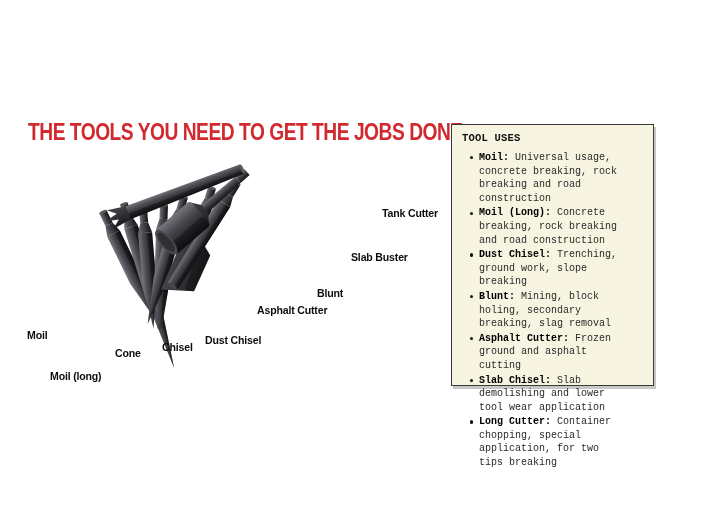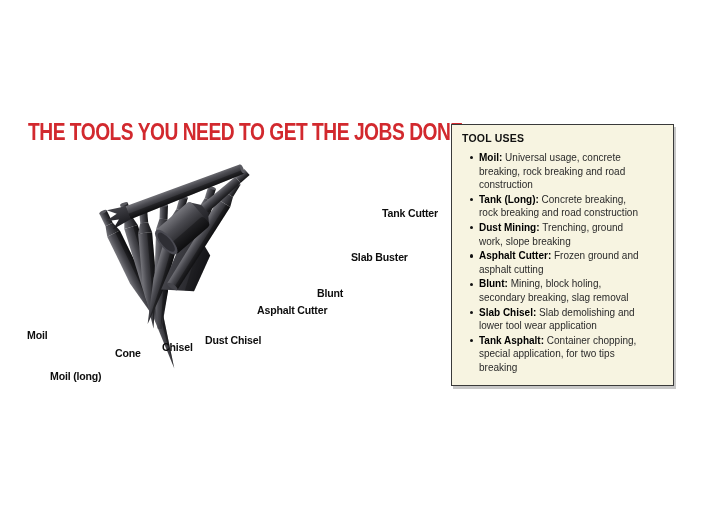--- a/index.html
+++ b/index.html
@@ -33,10 +33,11 @@
   .lbl-tank-cutter   { left:382px; top:207px; }
   
   .tool-uses-panel {
-    position:absolute; left:451px; top:124px; width:223px; height:262px;
+    position:absolute; left:451px; top:124px; width:203px; height:262px;
     box-sizing:border-box; background:#f7f4e1; border:1px solid #3a3a3a;
     box-shadow:2px 3px 0 rgba(130,130,130,0.45);
     padding:7px 25px 5px 9px;
+    font-family:Liberation Mono, monospace;
   }
   .panel-heading {
     font-size:10.5px; font-weight:bold; color:#101010;

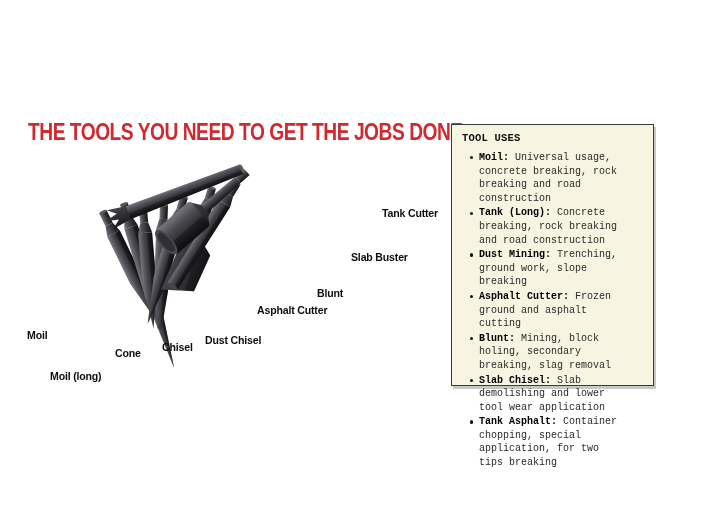--- a/index.html
+++ b/index.html
@@ -164,7 +164,7 @@
     <div class="panel-heading">TOOL USES</div>
     <ul class="tool-uses-list" id="tool-uses-list">
         <li><b>Moil: </b><span>Universal usage, concrete breaking, rock breaking and road construction</span></li>
-        <li><b>Tank (Long): </b><span>Concrete breaking, rock breaking and road construction</span></li>
+        <li><b>Moil (Long): </b><span>Concrete breaking, rock breaking and road construction</span></li>
         <li><b>Dust Mining: </b><span>Trenching, ground work, slope breaking</span></li>
         <li><b>Asphalt Cutter: </b><span>Frozen ground and asphalt cutting</span></li>
         <li><b>Blunt: </b><span>Mining, block holing, secondary breaking, slag removal</span></li>

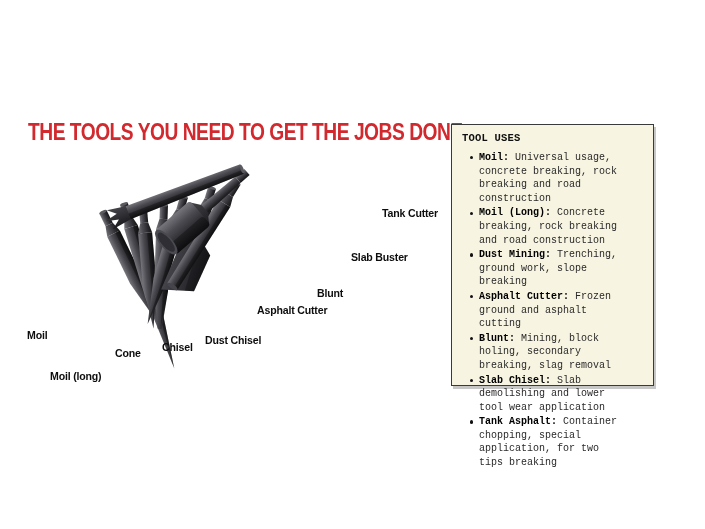--- a/index.html
+++ b/index.html
@@ -165,7 +165,7 @@
     <ul class="tool-uses-list" id="tool-uses-list">
         <li><b>Moil: </b><span>Universal usage, concrete breaking, rock breaking and road construction</span></li>
         <li><b>Moil (Long): </b><span>Concrete breaking, rock breaking and road construction</span></li>
-        <li><b>Dust Mining: </b><span>Trenching, ground work, slope breaking</span></li>
+        <li><b>Dust Chisel: </b><span>Trenching, ground work, slope breaking</span></li>
         <li><b>Asphalt Cutter: </b><span>Frozen ground and asphalt cutting</span></li>
         <li><b>Blunt: </b><span>Mining, block holing, secondary breaking, slag removal</span></li>
         <li><b>Slab Chisel: </b><span>Slab demolishing and lower tool wear application</span></li>

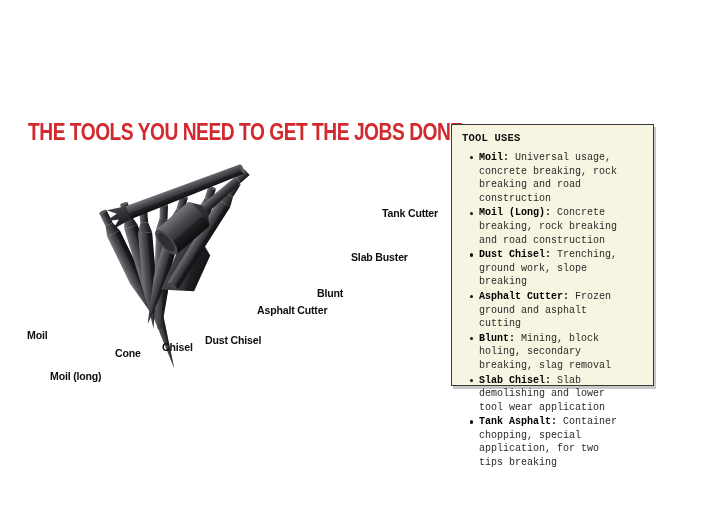--- a/index.html
+++ b/index.html
@@ -166,8 +166,8 @@
         <li><b>Moil: </b><span>Universal usage, concrete breaking, rock breaking and road construction</span></li>
         <li><b>Moil (Long): </b><span>Concrete breaking, rock breaking and road construction</span></li>
         <li><b>Dust Chisel: </b><span>Trenching, ground work, slope breaking</span></li>
+        <li><b>Blunt: </b><span>Mining, block holing, secondary breaking, slag removal</span></li>
         <li><b>Asphalt Cutter: </b><span>Frozen ground and asphalt cutting</span></li>
-        <li><b>Blunt: </b><span>Mining, block holing, secondary breaking, slag removal</span></li>
         <li><b>Slab Chisel: </b><span>Slab demolishing and lower tool wear application</span></li>
         <li><b>Tank Asphalt: </b><span>Container chopping, special application, for two tips breaking</span></li>
       </ul>

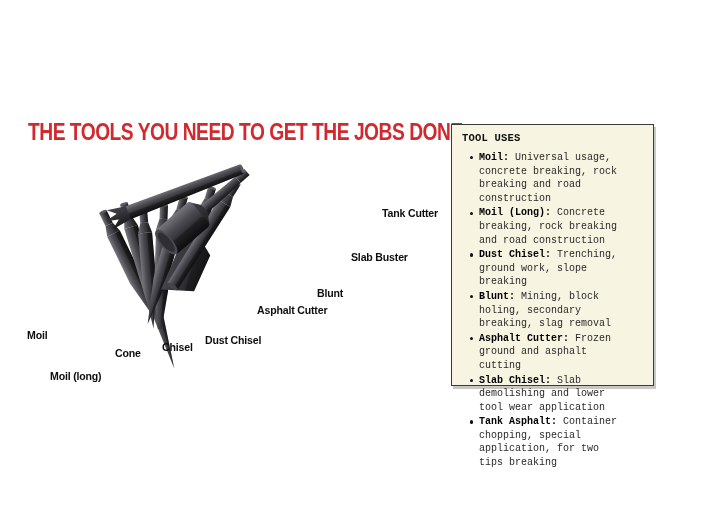--- a/index.html
+++ b/index.html
@@ -169,7 +169,7 @@
         <li><b>Blunt: </b><span>Mining, block holing, secondary breaking, slag removal</span></li>
         <li><b>Asphalt Cutter: </b><span>Frozen ground and asphalt cutting</span></li>
         <li><b>Slab Chisel: </b><span>Slab demolishing and lower tool wear application</span></li>
-        <li><b>Tank Asphalt: </b><span>Container chopping, special application, for two tips breaking</span></li>
+        <li><b>Long Cutter: </b><span>Container chopping, special application, for two tips breaking</span></li>
       </ul>
   </div>
 

